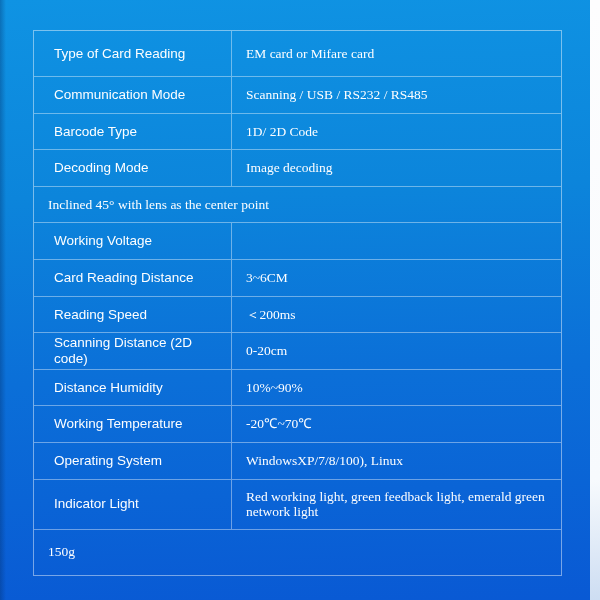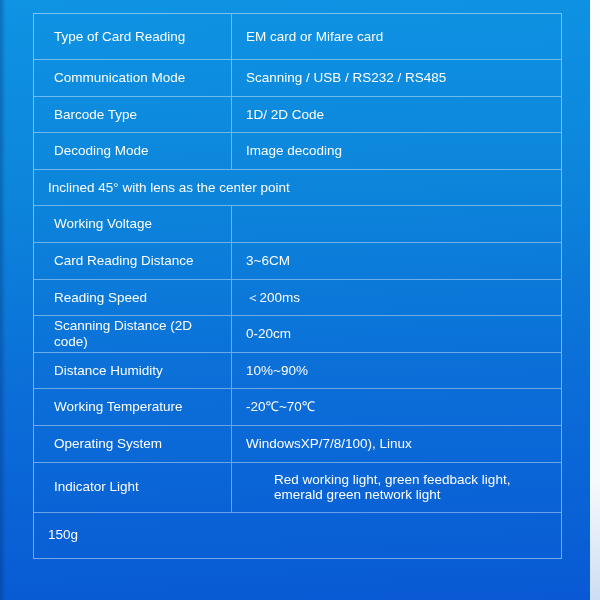--- a/index.html
+++ b/index.html
@@ -31,7 +31,7 @@
   .spec-table {
     position: absolute;
     left: 33px;
-    top: 13px;
+    top: 30px;
     width: 529px;
     border: 1px solid rgba(255,255,255,0.45);
     box-sizing: border-box;

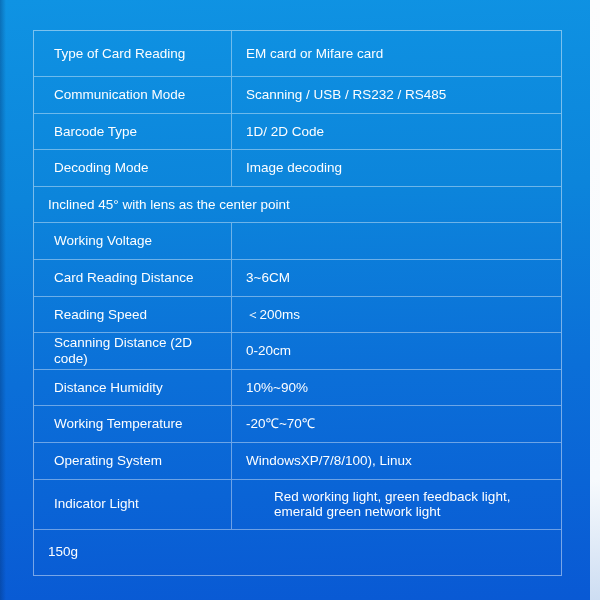--- a/index.html
+++ b/index.html
@@ -66,6 +66,7 @@
     flex: 1;
     padding-left: 14px;
     padding-right: 14px;
+    font-family: Liberation Serif, serif;
   }
 </style>
 </head>

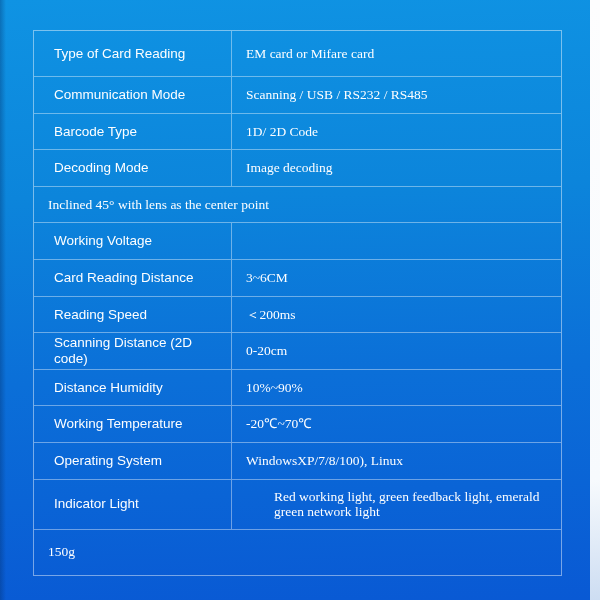--- a/index.html
+++ b/index.html
@@ -47,7 +47,7 @@
     border-top: 1px solid rgba(255,255,255,0.40);
   }
   .spec-row.h-first { height: 45px; }
-  .spec-row.h-tall  { height: 50px; gap: 28px; }
+  .spec-row.h-tall  { height: 50px; }
   .spec-row.h-last  { height: 46px; }
   .cell {
     display: flex;

